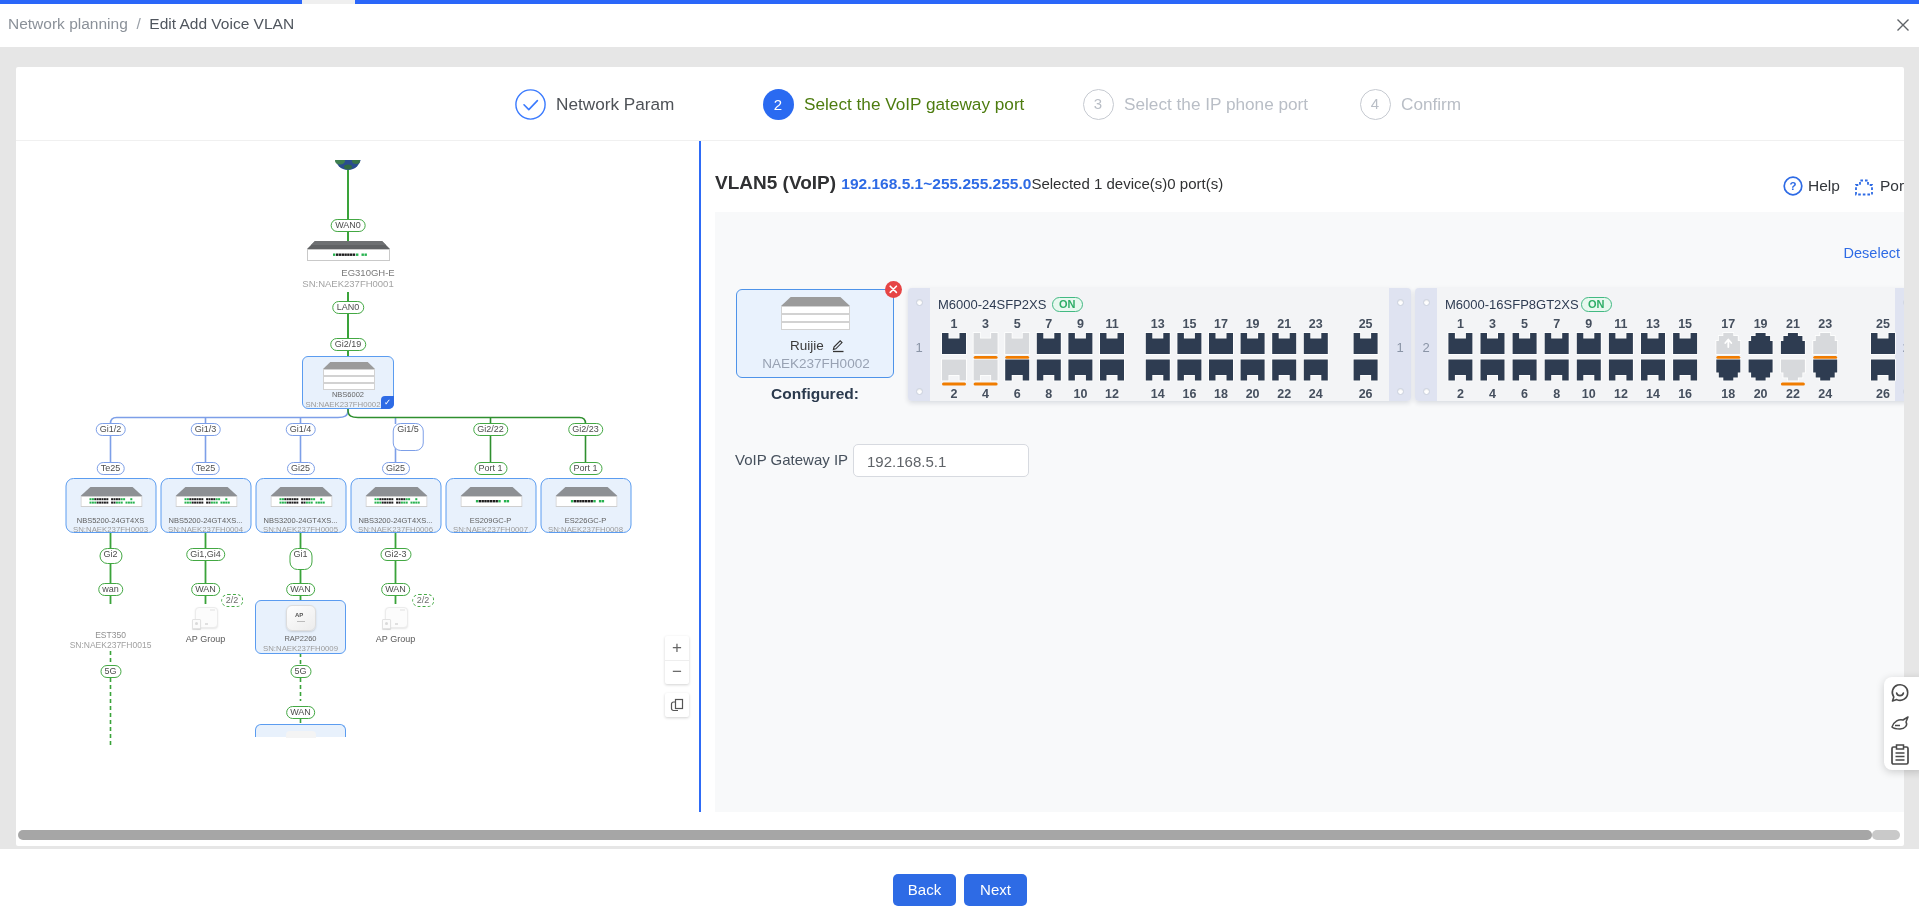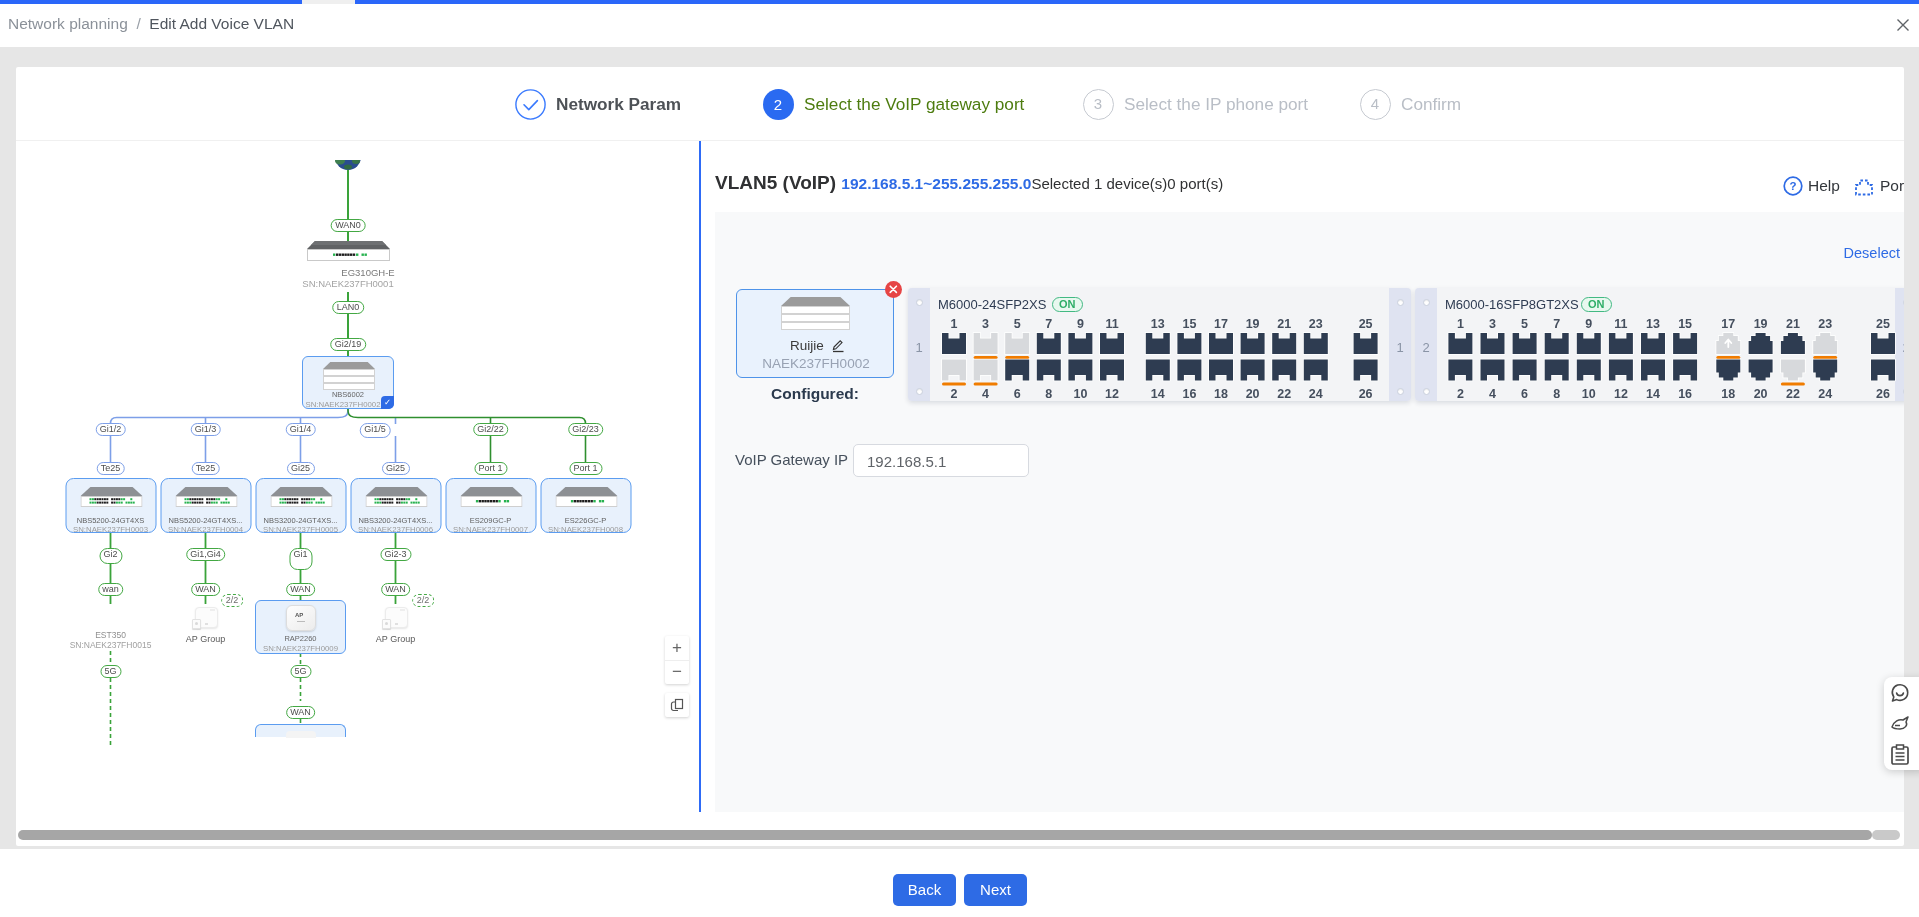--- a/index.html
+++ b/index.html
@@ -28,7 +28,7 @@
         <circle cx="15.5" cy="15.5" r="14.6" fill="#fff" stroke="#3a7afe" stroke-width="1.4"></circle>
         <path d="M9 15.8 L13.8 20.6 L22.4 11.6" fill="none" stroke="#3a7afe" stroke-width="1.6" stroke-linecap="round" stroke-linejoin="round"></path>
       </svg>
-      <div class="t" style="left:540px;top:37px;transform:translateY(-50%);font-size:17.2px;color:#4e5257;font-weight:700;">Network Param</div>
+      <div class="t" style="left:540px;top:37px;transform:translateY(-50%);font-size:17.2px;color:#4e5257;font-weight:400;">Network Param</div>
       <div class="abs" style="left:746.5px;top:21.5px;width:31px;height:31px;border-radius:50%;background:#2a6af1;color:#fff;font-size:15px;text-align:center;line-height:31px;">2</div>
       <div class="t" style="left:788px;top:37px;transform:translateY(-50%);font-size:17.2px;color:#4d7c0f;font-weight:400;">Select the VoIP gateway port</div>
       <div class="abs" style="left:1066.5px;top:21.5px;width:31px;height:31px;border-radius:50%;background:#fff;border:1.4px solid #c6cad1;color:#b9bec6;font-size:15px;text-align:center;line-height:28px;">3</div>

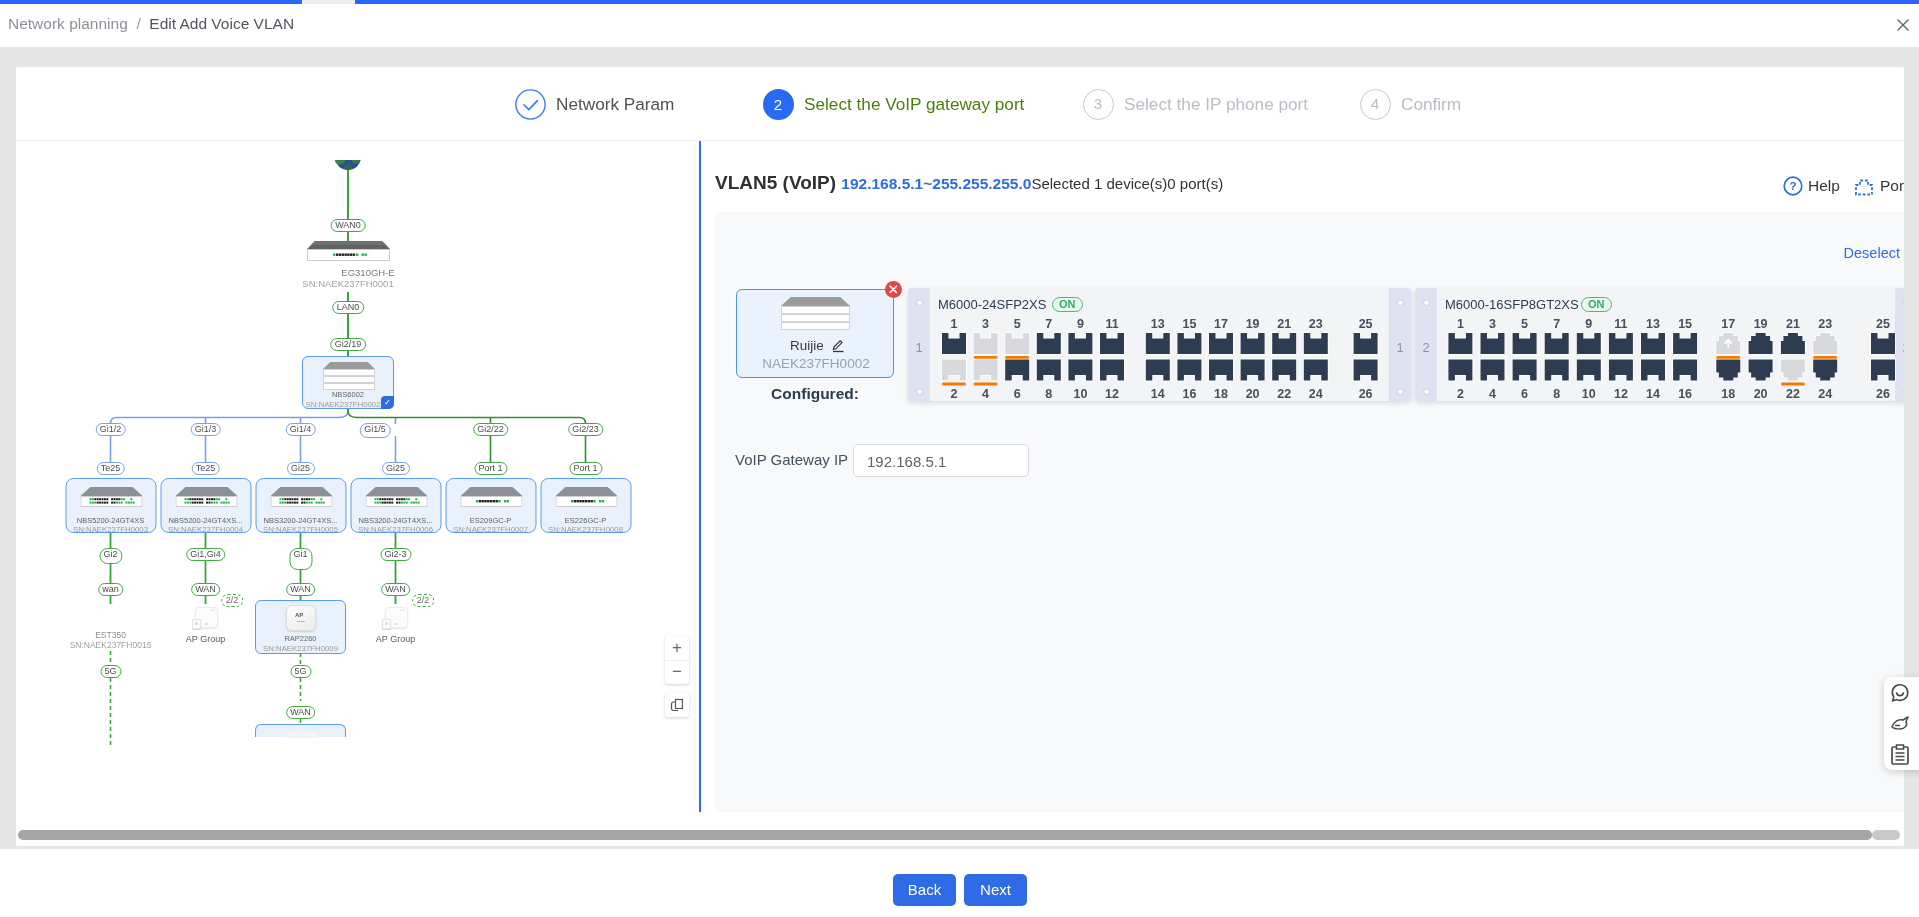--- a/index.html
+++ b/index.html
@@ -87,7 +87,7 @@
         <div class="pill pb" style="left:110.5px;top:423.0px;height:13px;line-height:11px;font-size:9px;padding:0 3.5px;">Gi1/2</div>
         <div class="pill pb" style="left:205.5px;top:423.0px;height:13px;line-height:11px;font-size:9px;padding:0 3.5px;">Gi1/3</div>
         <div class="pill pb" style="left:300.5px;top:423.0px;height:13px;line-height:11px;font-size:9px;padding:0 3.5px;">Gi1/4</div>
-        <div class="pill pb" style="left:375px;top:423.0px;height:15px;line-height:11px;font-size:9px;padding:0 3.5px;">Gi1/5</div>
+        <div class="pill pb" style="left:408px;top:423.0px;height:28px;line-height:11px;font-size:9px;padding:0 3.5px;">Gi1/5</div>
         <div class="pill pg" style="left:490.5px;top:423.0px;height:13px;line-height:11px;font-size:9px;padding:0 3.5px;">Gi2/22</div>
         <div class="pill pg" style="left:585.5px;top:423.0px;height:13px;line-height:11px;font-size:9px;padding:0 3.5px;">Gi2/23</div>
         <div class="pill pb" style="left:110.5px;top:462.0px;height:13px;line-height:11px;font-size:9px;padding:0 3.5px;">Te25</div>

